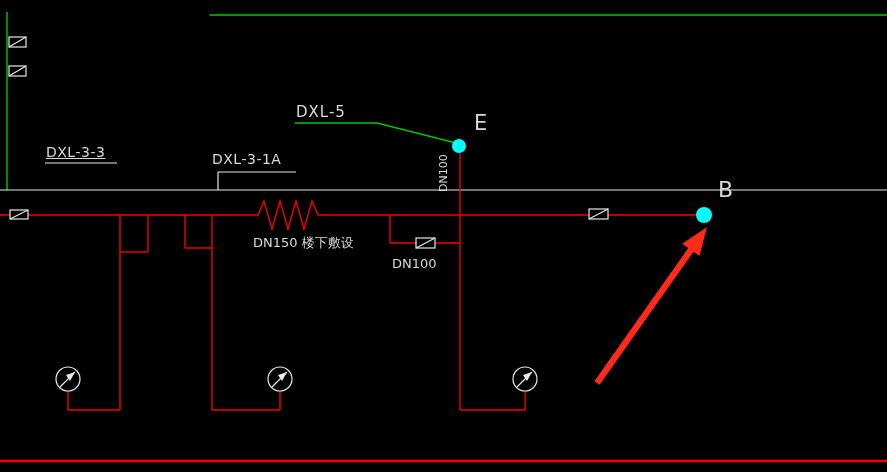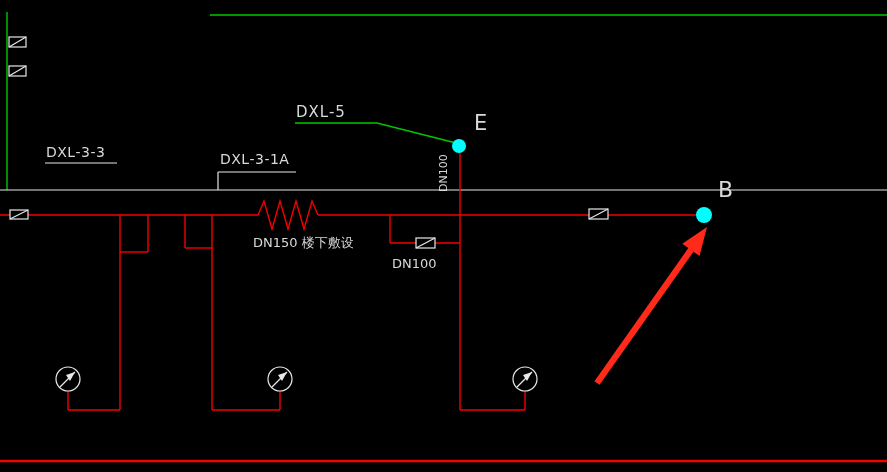--- a/index.html
+++ b/index.html
@@ -28,7 +28,7 @@
   }
   .lbl-dxl5{left:296px;top:104px;font-size:15px;letter-spacing:1px;}
   .lbl-e{left:474px;top:112px;font-size:21px;}
-  .lbl-dxl33{left:46px;top:145px;font-size:14px;letter-spacing:.5px;}
+  .lbl-dxl33{left:46px;top:145px;font-size:14px;letter-spacing:.5px;text-decoration:underline;}
   .lbl-dxl31a{left:220px;top:152px;font-size:14px;letter-spacing:.5px;}
   .lbl-dn100v{left:414px;top:167px;width:60px;font-size:11px;text-align:center;transform:rotate(-90deg);}
   .lbl-dn150{left:253px;top:236px;font-size:13px;}

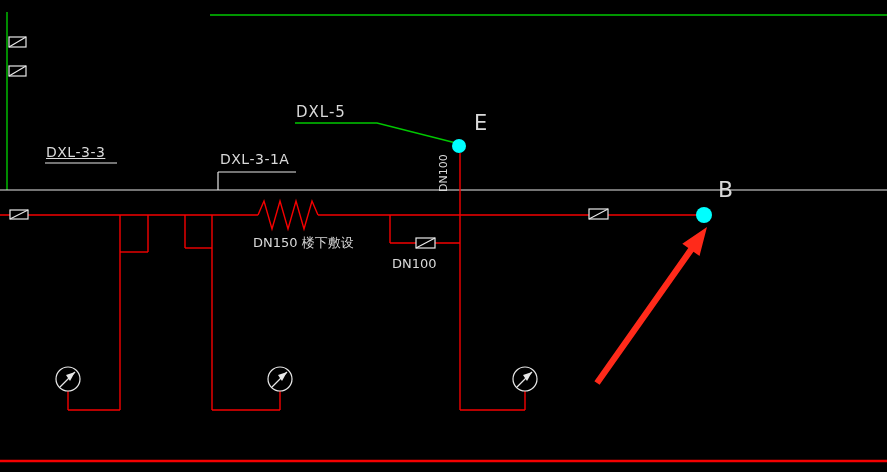--- a/index.html
+++ b/index.html
@@ -29,7 +29,7 @@
   .lbl-dxl5{left:296px;top:104px;font-size:15px;letter-spacing:1px;}
   .lbl-e{left:474px;top:112px;font-size:21px;}
   .lbl-dxl33{left:46px;top:145px;font-size:14px;letter-spacing:.5px;text-decoration:underline;}
-  .lbl-dxl31a{left:220px;top:152px;font-size:14px;letter-spacing:.5px;}
+  .lbl-dxl31a{left:212px;top:152px;font-size:14px;letter-spacing:.5px;}
   .lbl-dn100v{left:414px;top:167px;width:60px;font-size:11px;text-align:center;transform:rotate(-90deg);}
   .lbl-dn150{left:253px;top:236px;font-size:13px;}
   .lbl-dn100b{left:392px;top:257px;font-size:13px;}

